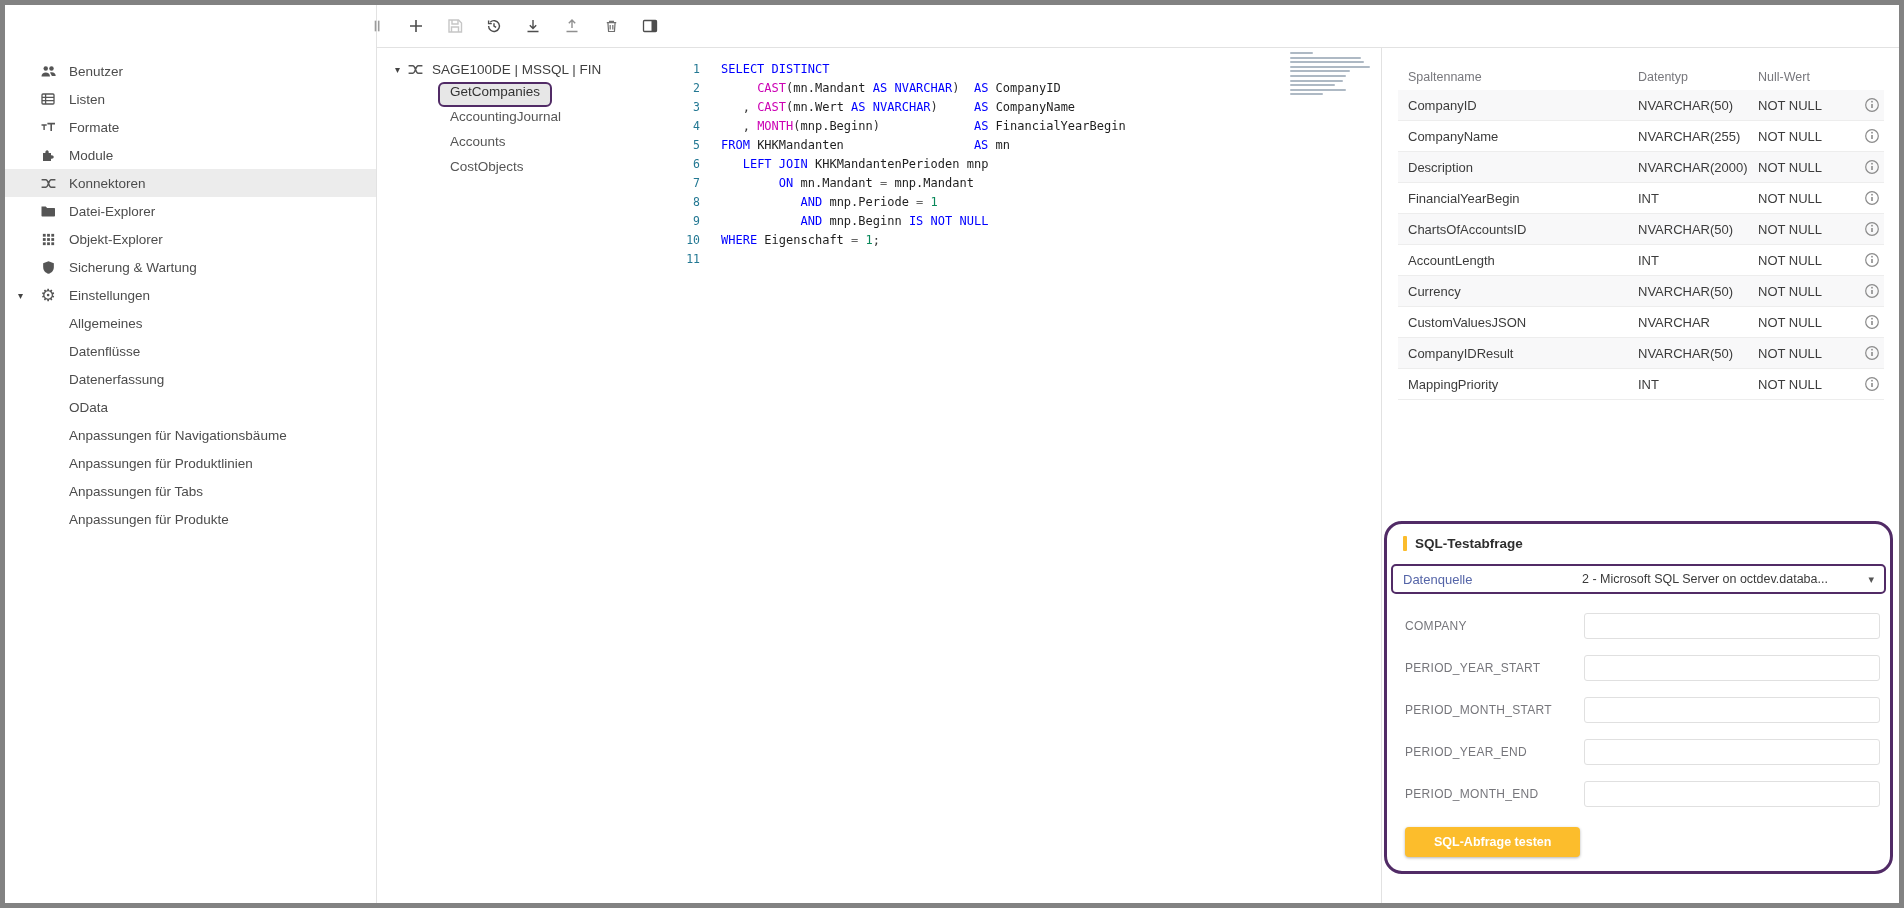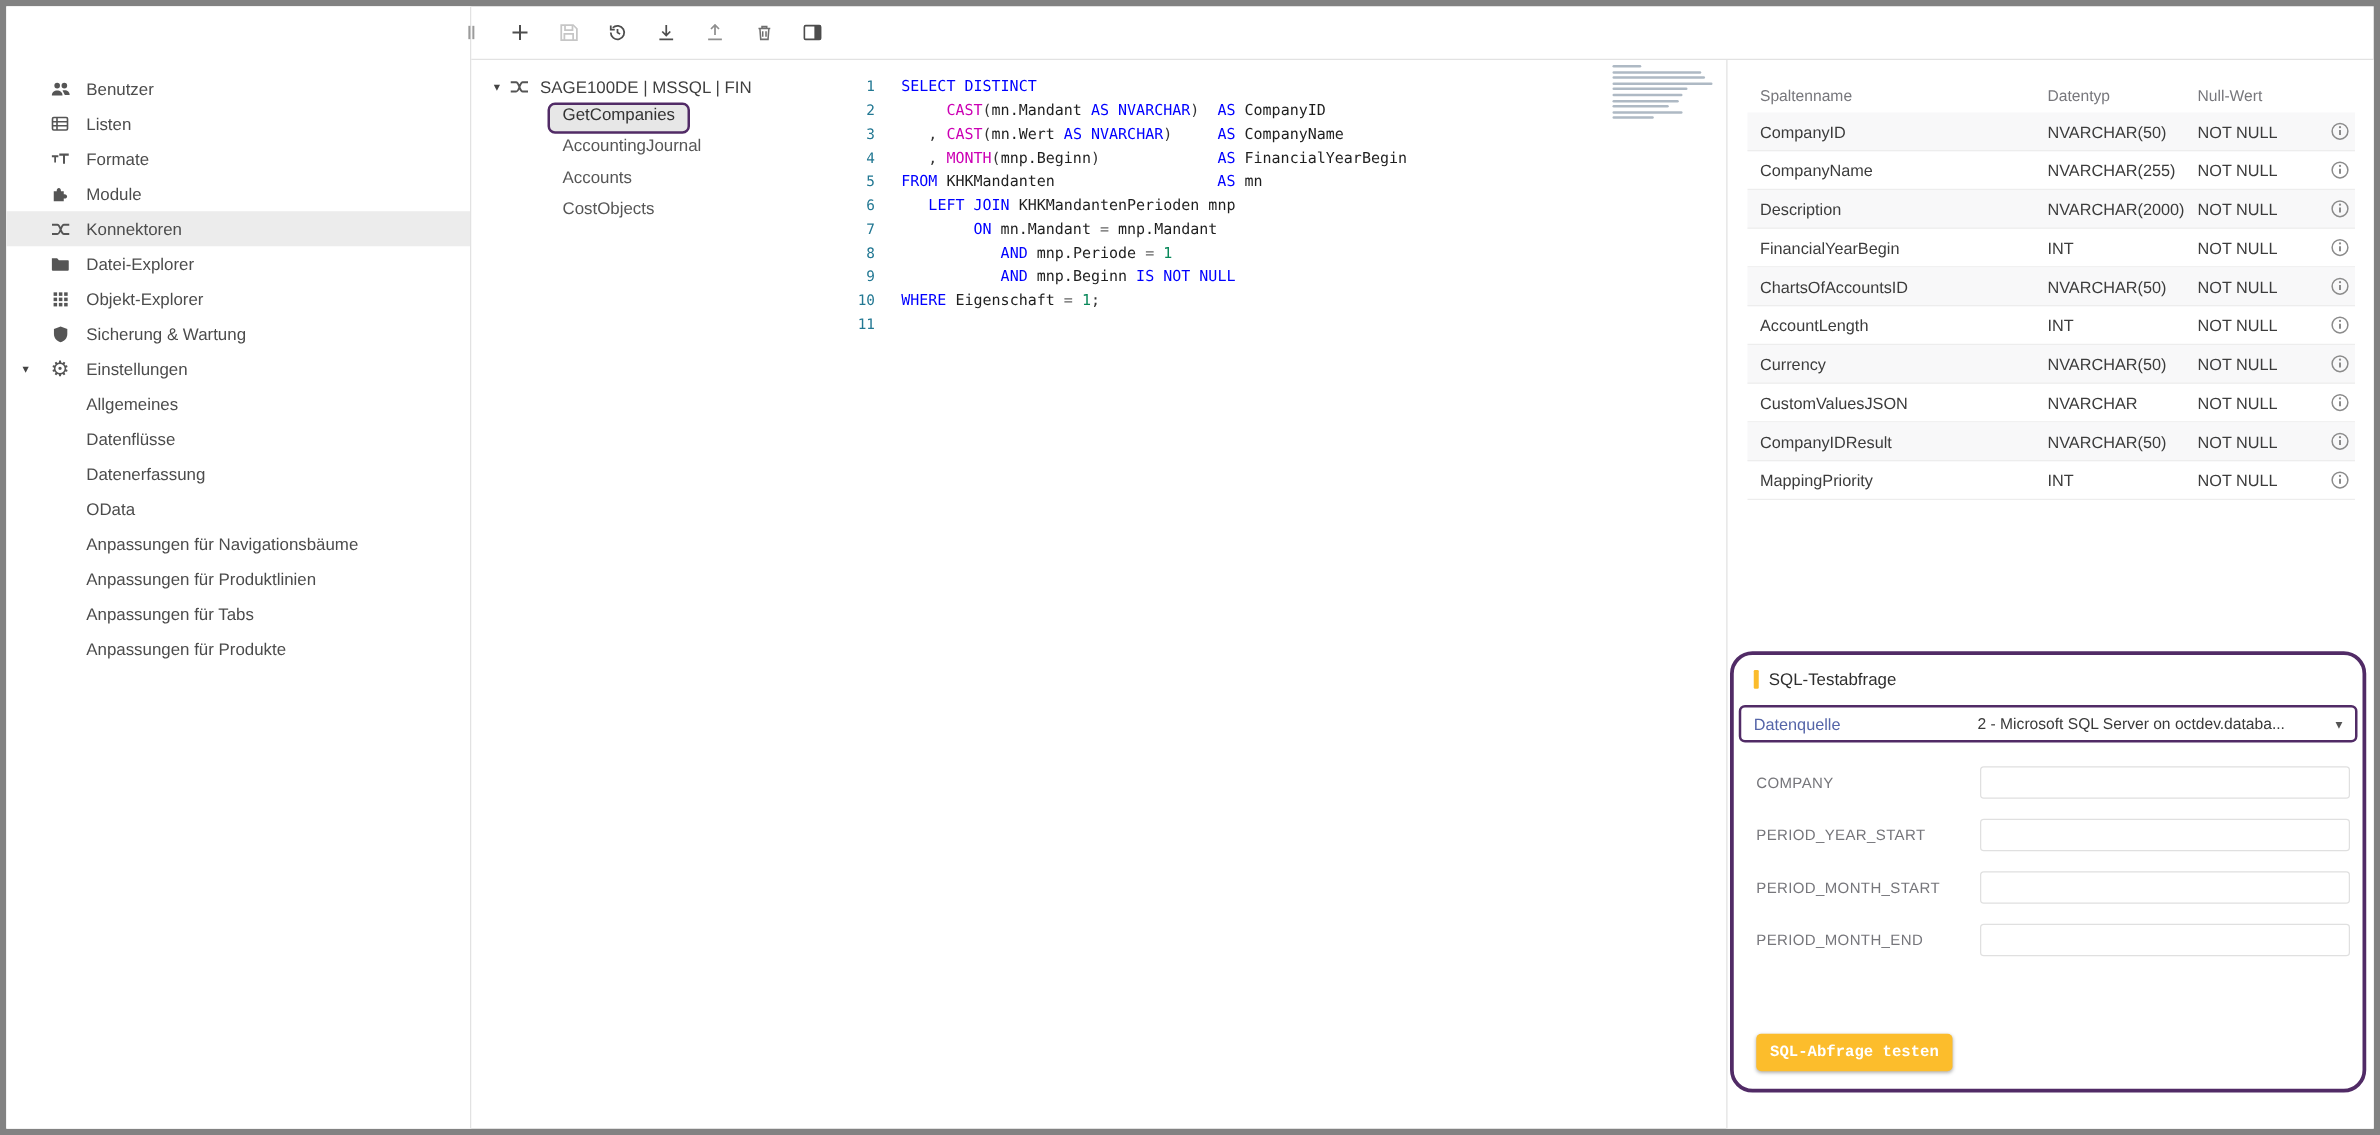--- a/index.html
+++ b/index.html
@@ -60,7 +60,7 @@
 
   
   .test-box{position:absolute;left:2px;right:6px;top:473px;height:353px;border:3px solid #512b66;border-radius:18px;background:#fff}
-  .test-title{display:flex;align-items:center;gap:8px;margin:12px 0 0 16px;font-size:13.5px;font-weight:normal;color:#2e2e2e}
+  .test-title{display:flex;align-items:center;gap:8px;margin:12px 0 0 16px;font-size:13.5px;font-weight:bold;color:#2e2e2e}
   .ds-row{position:absolute;left:4px;right:4px;top:40px;height:30px;border:2px solid #512b66;border-radius:5px;display:flex;align-items:center;padding:0 10px;background:#fff}
   .ds-label{flex:1;font-size:13px;color:#5565a8}
   .ds-select{width:292px;display:flex;align-items:center;justify-content:space-between;cursor:pointer}

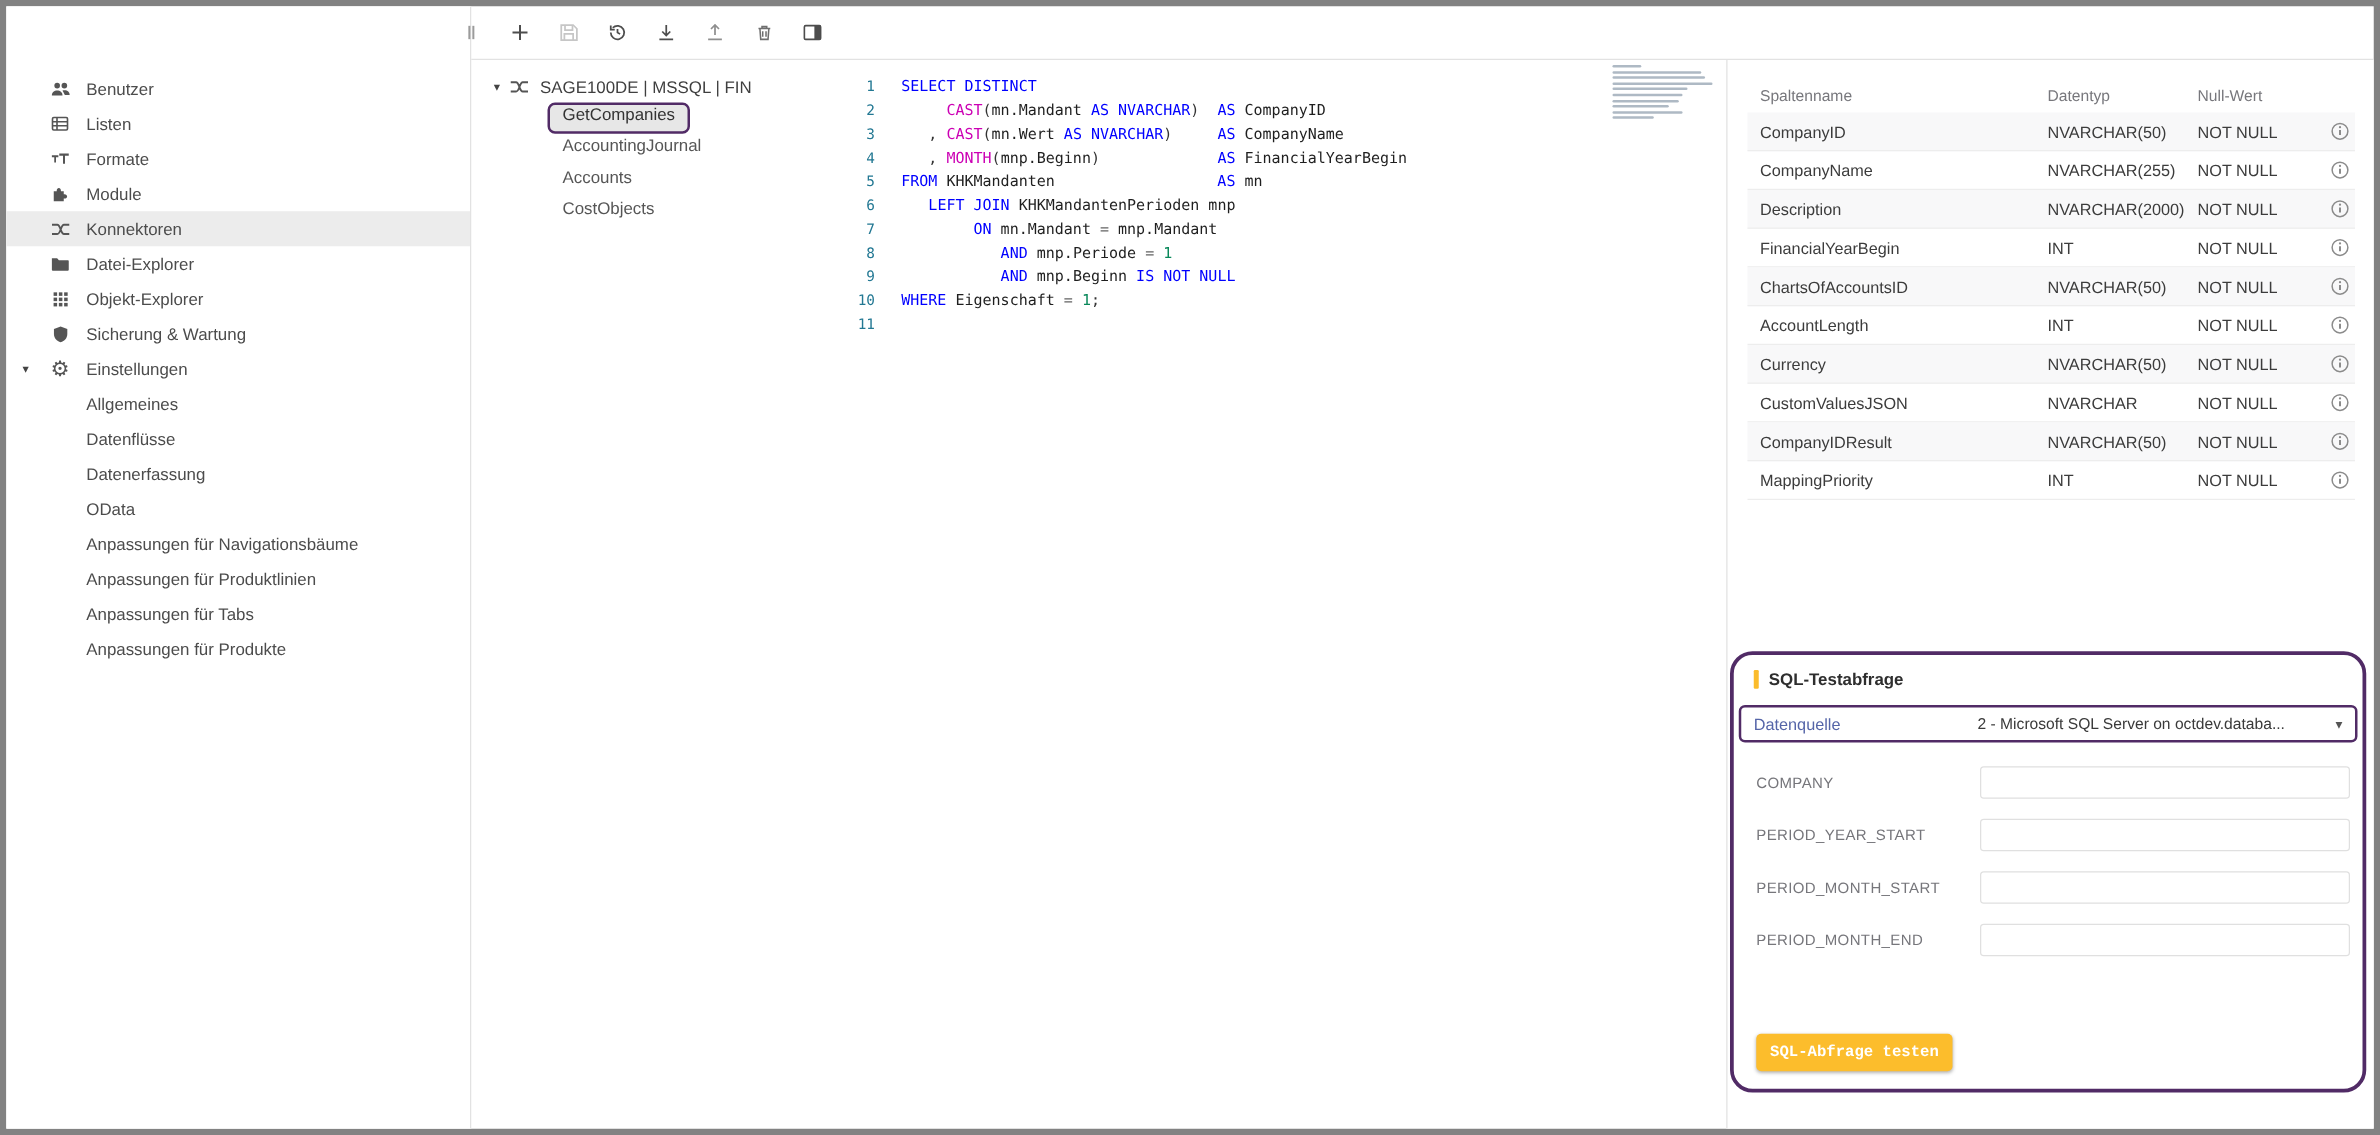--- a/index.html
+++ b/index.html
@@ -485,6 +485,10 @@
             <input class="form-input" style="">
           </div>
 
+          <div class="form-row">
+            <span class="form-label">PERIOD_YEAR_END</span>
+            <input class="form-input" style="">
+          </div>
 
           <div class="form-row">
             <span class="form-label">PERIOD_MONTH_END</span>

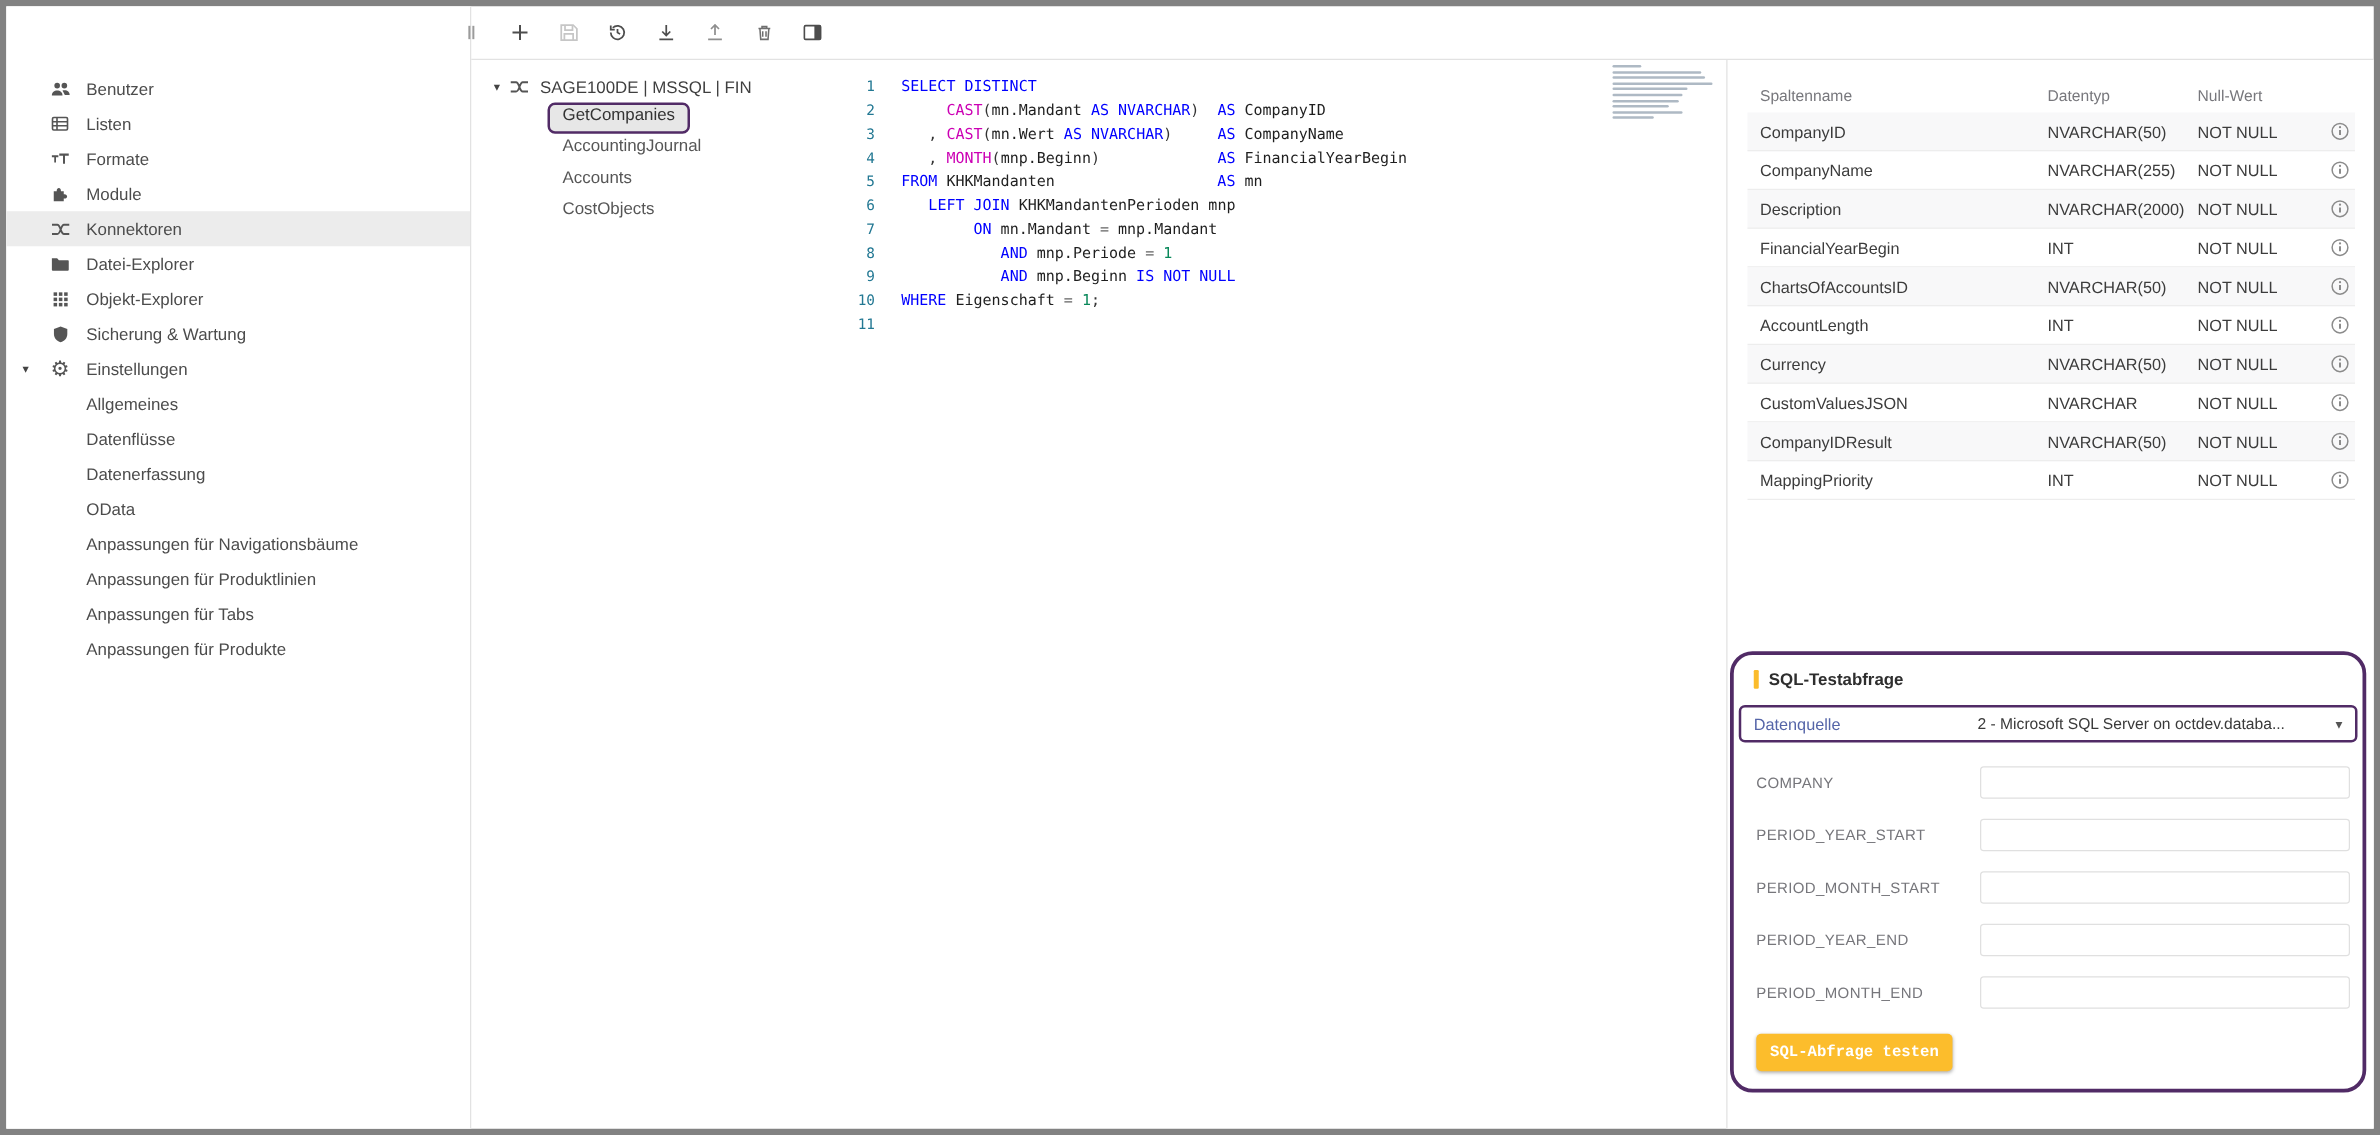--- a/index.html
+++ b/index.html
@@ -70,7 +70,7 @@
   .form-row{display:flex;align-items:center;height:27px;margin-bottom:15px}
   .form-label{flex:1;font-size:12px;color:#76767b;letter-spacing:.3px}
   .form-input{width:296px;height:26px;border:1px solid #e0e0e0;border-radius:3px;background:#fff;outline:none;padding:0 8px;font:inherit;font-size:12.5px;color:#333}
-  .test-button{position:absolute;left:18px;top:303px;background:#fcbd2c;color:#fff;font-weight:bold;font-size:12.5px;border:none;border-radius:4px;padding:8px 11px;box-shadow:0 1px 3px rgba(0,0,0,.3);cursor:pointer;font-family:Liberation Mono, monospace}
+  .test-button{position:absolute;left:18px;top:303px;background:#fcbd2c;color:#fff;font-weight:bold;font-size:12.5px;border:none;border-radius:4px;padding:8px 29px;box-shadow:0 1px 3px rgba(0,0,0,.3);cursor:pointer;font-family:Liberation Sans, sans-serif}
 </style>
 </head>
 <body>

